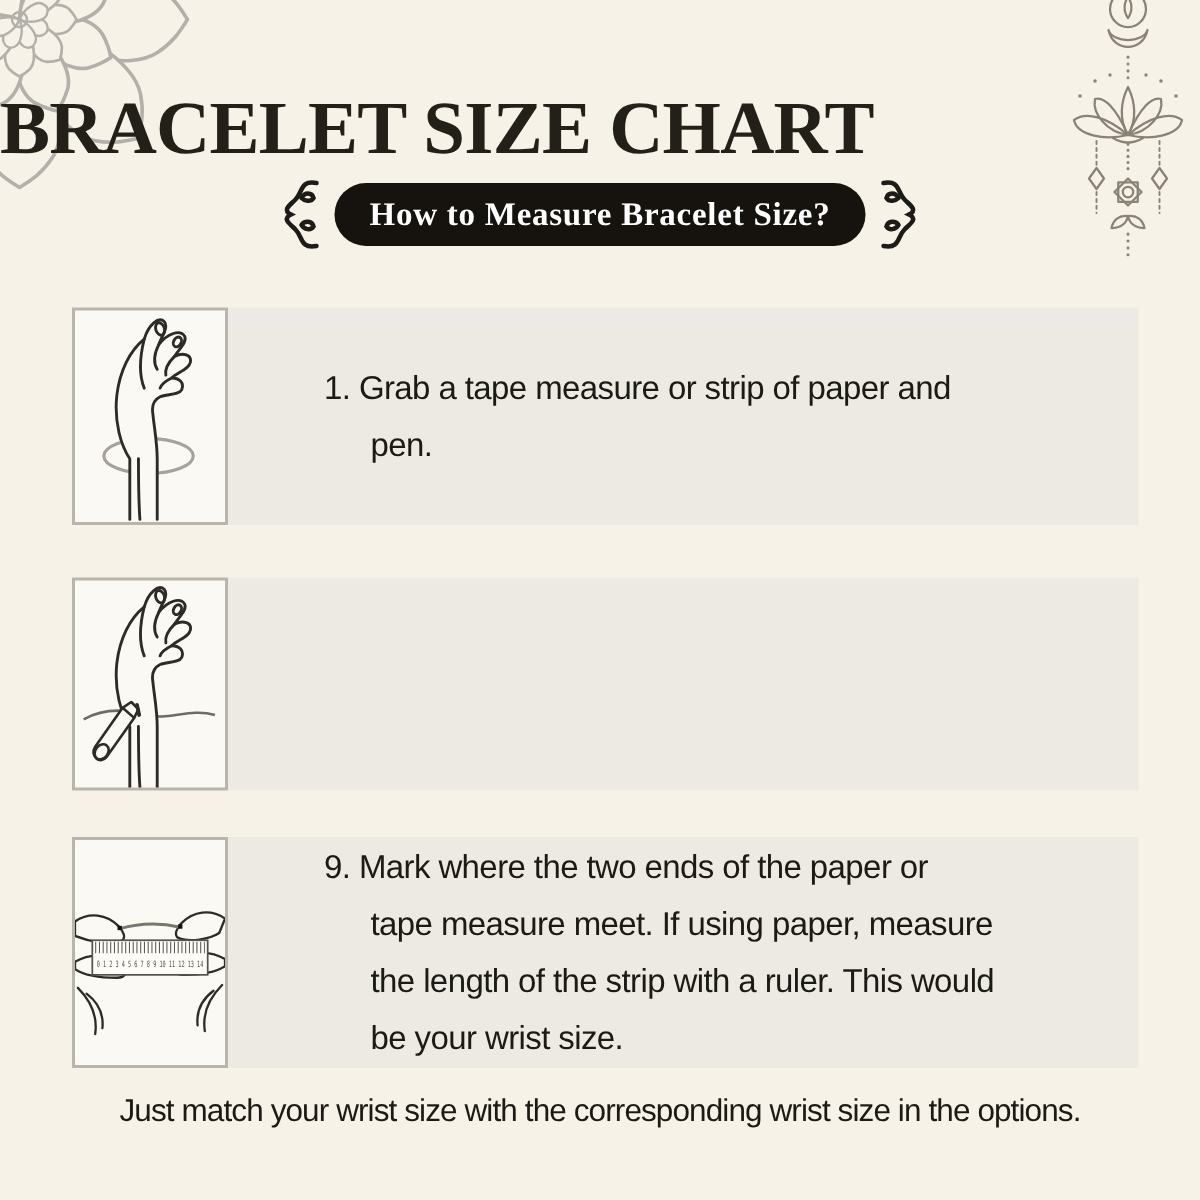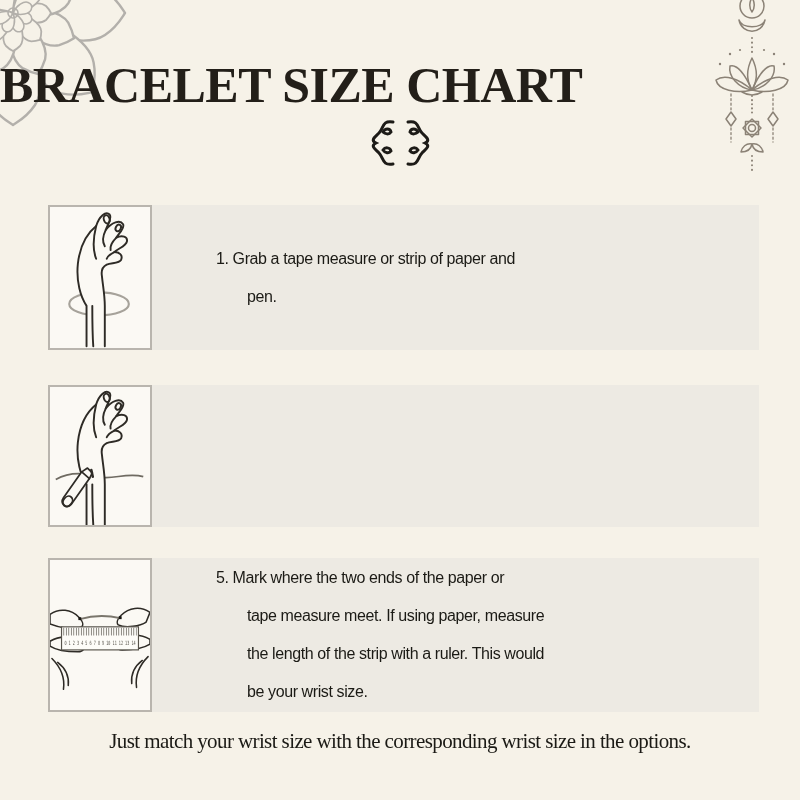--- a/index.html
+++ b/index.html
@@ -133,6 +133,7 @@
       <path d="M17,31 c2,-3 7,-3 8,1 c-2,3 -6,2 -8,-1"></path>
     </g>
   </svg>
+  <div class="badge">How to Measure Bracelet Size?</div>
   <svg class="flourish right" viewBox="0 0 30 48" aria-hidden="true">
     <g stroke="#1d1b17" stroke-width="3" fill="none" stroke-linecap="round">
       <path d="M27,3 C16,1 18,9 13,14 C9,18 4,21 10,24 C4,27 9,30 13,34 C18,39 16,47 27,45"></path>

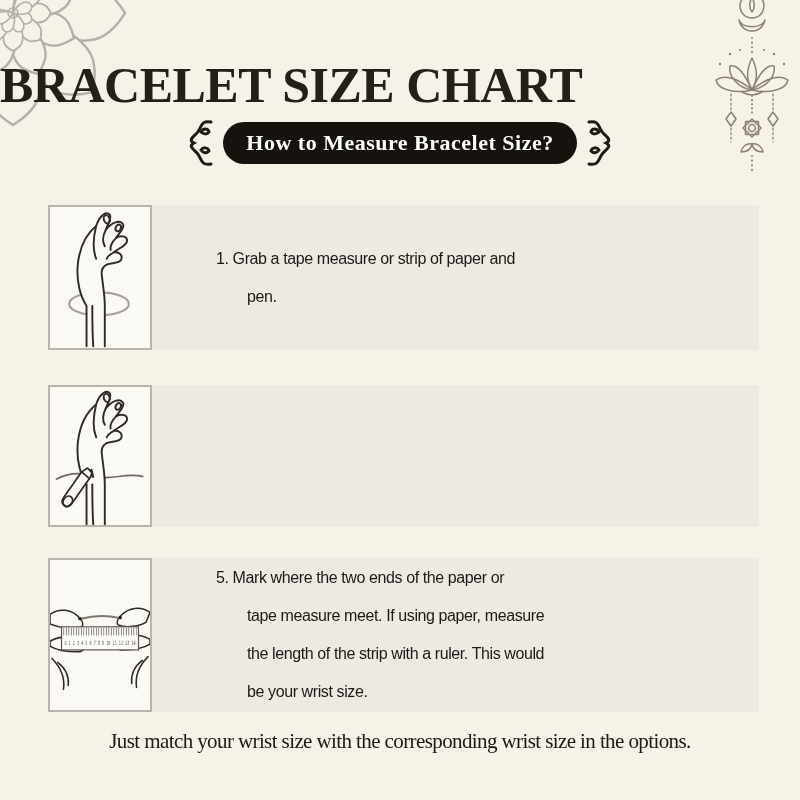--- a/index.html
+++ b/index.html
@@ -41,7 +41,7 @@
   .illus svg{width:100%;height:100%;display:block;}
   .steptext{
     margin-left:64px;width:560px;
-    font-size:16px;line-height:38px;letter-spacing:-0.4px;color:#1b1a15;
+    font-size:22px;line-height:38px;letter-spacing:-0.4px;color:#1b1a15;
     white-space:pre;padding-left:31px;text-indent:-31px;
   }
   .footer{

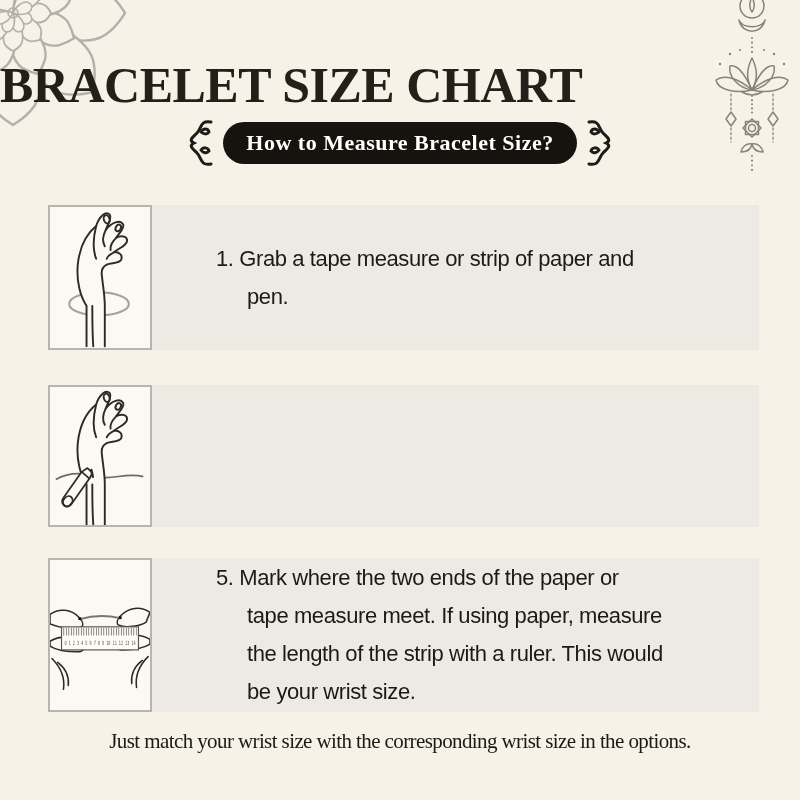--- a/index.html
+++ b/index.html
@@ -208,7 +208,7 @@
       <text x="52" y="81.5" text-anchor="middle" font-size="6" font-family="DejaVu Sans Mono, monospace" fill="#57534b" textLength="74" lengthAdjust="spacingAndGlyphs">0 1 2 3 4 5 6 7 8 9 10 11 12 13 14</text>
     </svg>
   </div>
-  <div class="steptext">5. Mark where the two ends of the paper or
+  <div class="steptext">9. Mark where the two ends of the paper or
 tape measure meet. If using paper, measure
 the length of the strip with a ruler. This would
 be your wrist size.</div>

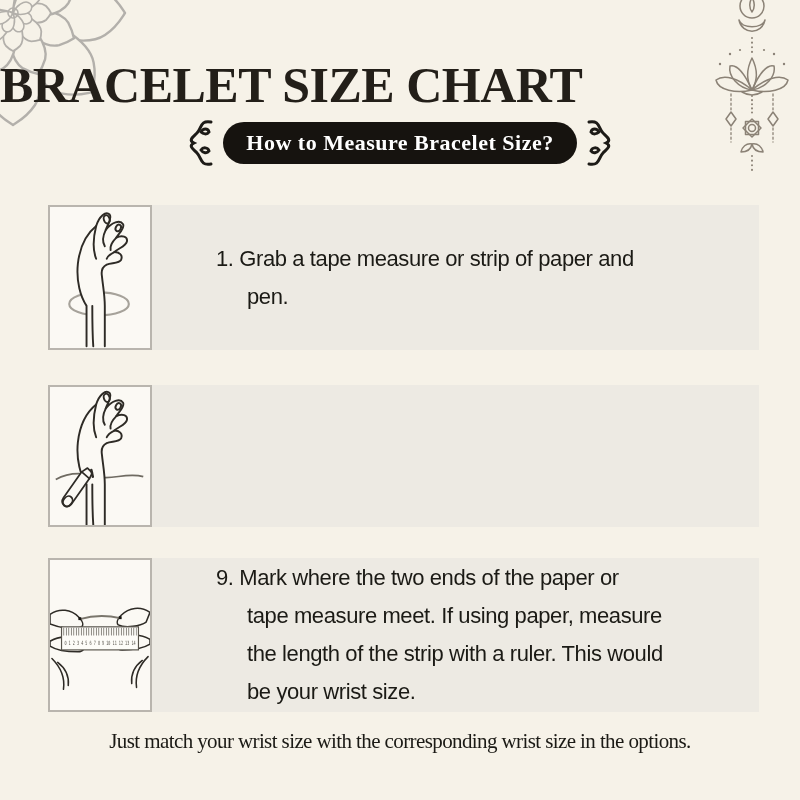--- a/index.html
+++ b/index.html
@@ -46,7 +46,7 @@
   }
   .footer{
     position:absolute;top:729px;left:0;width:800px;text-align:center;
-    font-size:21px;letter-spacing:-0.6px;color:#1b1a15;font-family:Liberation Serif, serif;
+    font-size:21px;letter-spacing:-0.6px;color:#1b1a15;
   }
 </style>
 </head>

